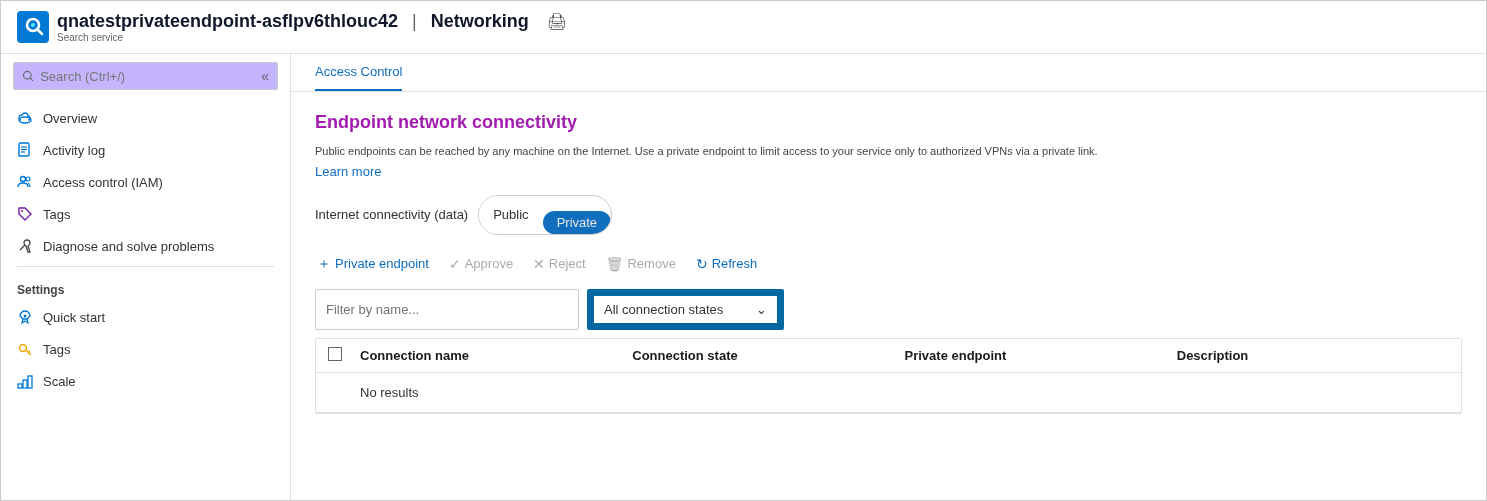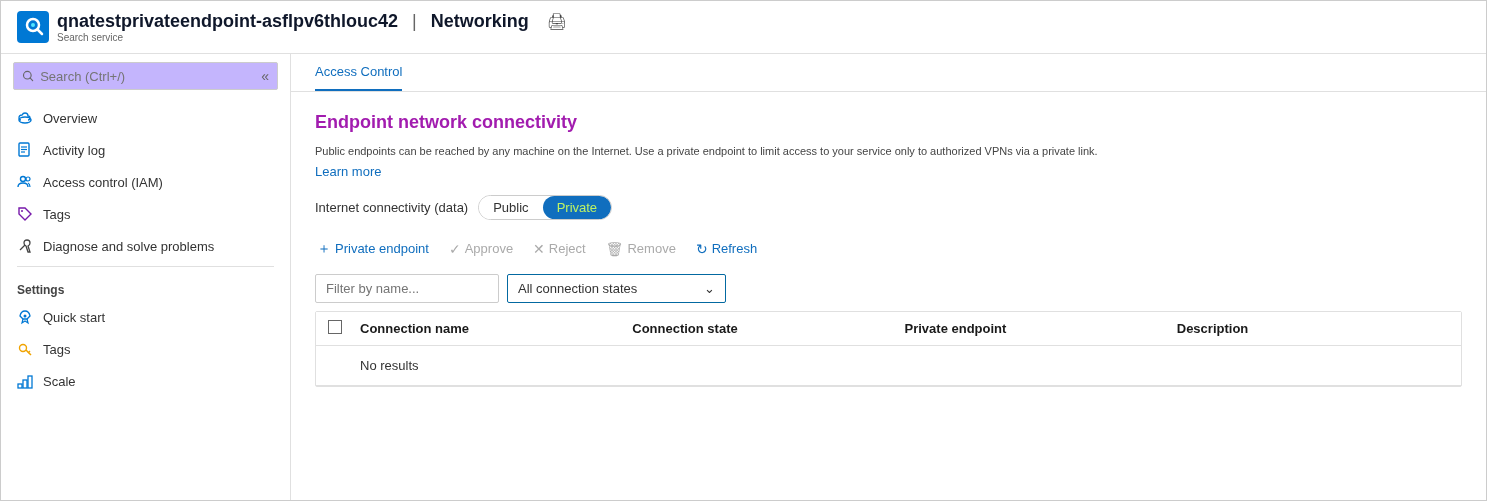--- a/index.html
+++ b/index.html
@@ -32,7 +32,7 @@
     .connectivity-label { font-size: 13px; color: #333; }
     .toggle-group { display: flex; border: 1px solid #ccc; border-radius: 20px; overflow: hidden; }
     .toggle-btn { padding: 4px 14px; font-size: 13px; cursor: pointer; background: #fff; color: #333; border: none; outline: none; }
-    .toggle-btn.active { background: #106ebe; color: #bef264; border-radius: 20px; }
+    .toggle-btn.active { background: #106ebe; color: #e5e5e5; border-radius: 20px; margin-top: 15px; }
     .toolbar { display: flex; align-items: center; gap: 16px; margin-bottom: 12px; }
     .toolbar-btn { display: flex; align-items: center; gap: 4px; background: none; border: none; cursor: pointer; color: #106ebe; font-size: 13px; padding: 4px 2px; }
     .toolbar-btn.disabled { color: #aaa; cursor: default; }

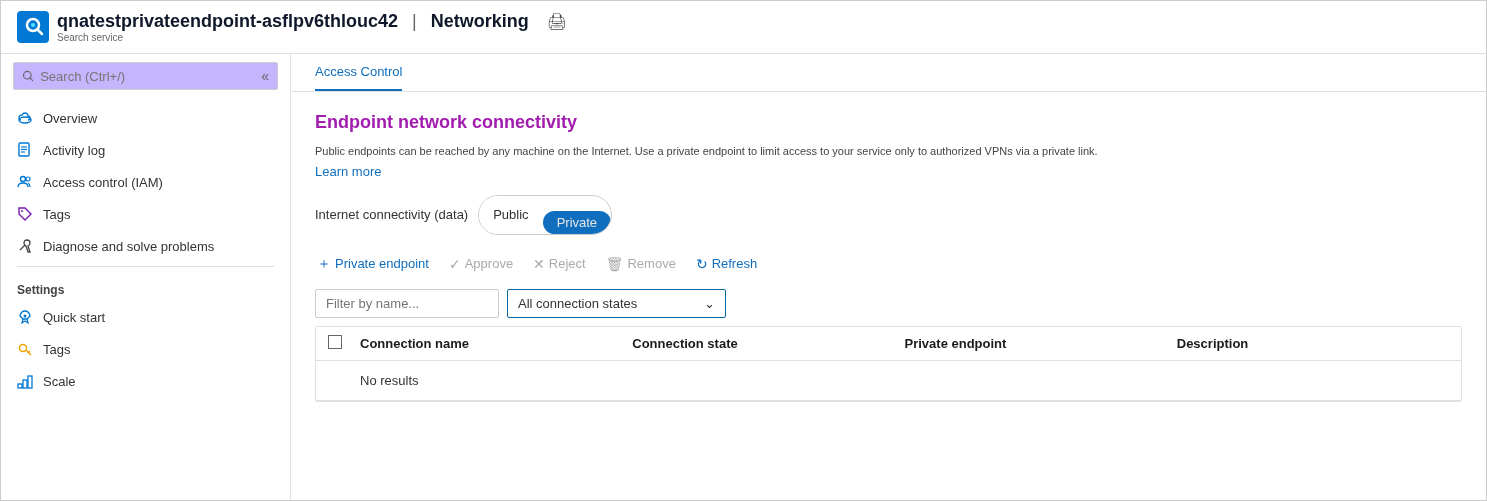--- a/index.html
+++ b/index.html
@@ -38,7 +38,7 @@
     .toolbar-btn.disabled { color: #aaa; cursor: default; }
     .toolbar-btn .icon { font-size: 14px; }
     .filter-row { display: flex; gap: 8px; margin-bottom: 8px; }
-    .filter-input { border: 1px solid #ccc; padding: 6px 10px; font-size: 13px; width: 184px; border-radius: 2px; color: #333; }
+    .filter-input { border: 1px solid #ccc; padding: 6px 10px; font-size: 13px; width: 264px; border-radius: 2px; color: #333; }
     .filter-select { border: 1px solid #0369a1; padding: 6px 10px; font-size: 13px; width: 219px; border-radius: 2px; color: #333; background: #fff; display: flex; align-items: center; justify-content: space-between; cursor: pointer; }
     .table-container { border: 1px solid #e0e0e0; border-radius: 2px; }
     .table-header { display: flex; align-items: center; background: #fff; border-bottom: 1px solid #e0e0e0; padding: 8px 12px; }

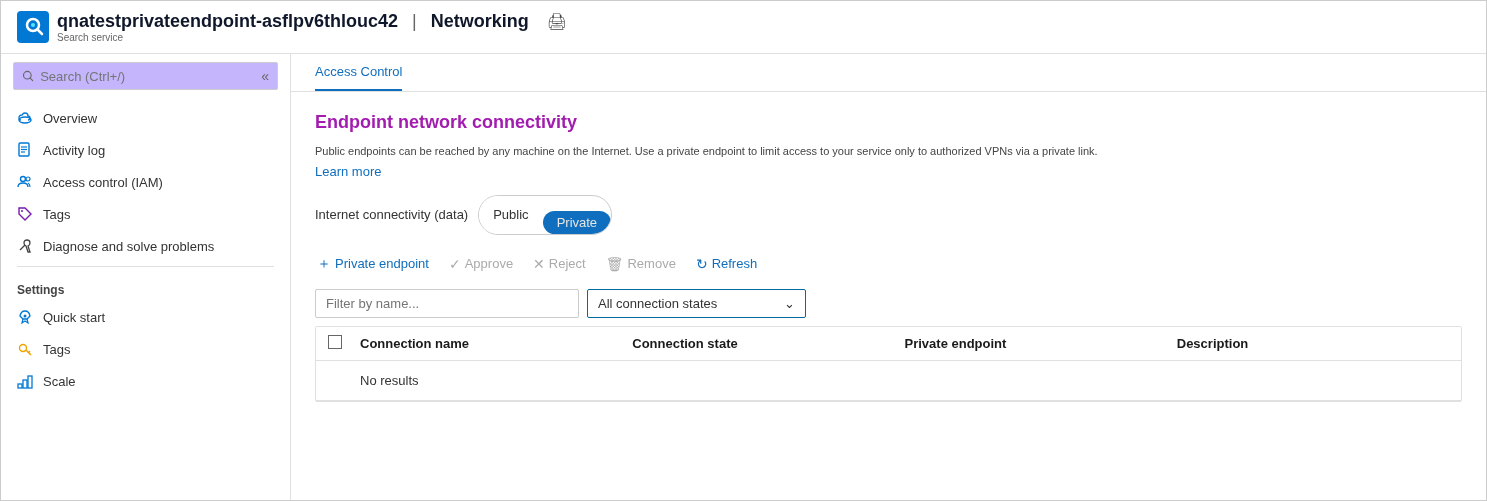--- a/index.html
+++ b/index.html
@@ -39,7 +39,7 @@
     .toolbar-btn .icon { font-size: 14px; }
     .filter-row { display: flex; gap: 8px; margin-bottom: 8px; }
     .filter-input { border: 1px solid #ccc; padding: 6px 10px; font-size: 13px; width: 264px; border-radius: 2px; color: #333; }
-    .filter-select { border: 1px solid #0369a1; padding: 6px 10px; font-size: 13px; width: 219px; border-radius: 2px; color: #333; background: #fff; display: flex; align-items: center; justify-content: space-between; cursor: pointer; }
+    .filter-select { border: 7px solid #0369a1; padding: 6px 10px; font-size: 13px; width: 197px; border-radius: 2px; color: #333; background: #fff; display: flex; align-items: center; justify-content: space-between; cursor: pointer; }
     .table-container { border: 1px solid #e0e0e0; border-radius: 2px; }
     .table-header { display: flex; align-items: center; background: #fff; border-bottom: 1px solid #e0e0e0; padding: 8px 12px; }
     .table-header-cell { font-size: 13px; font-weight: 600; color: #1a1a1a; }

